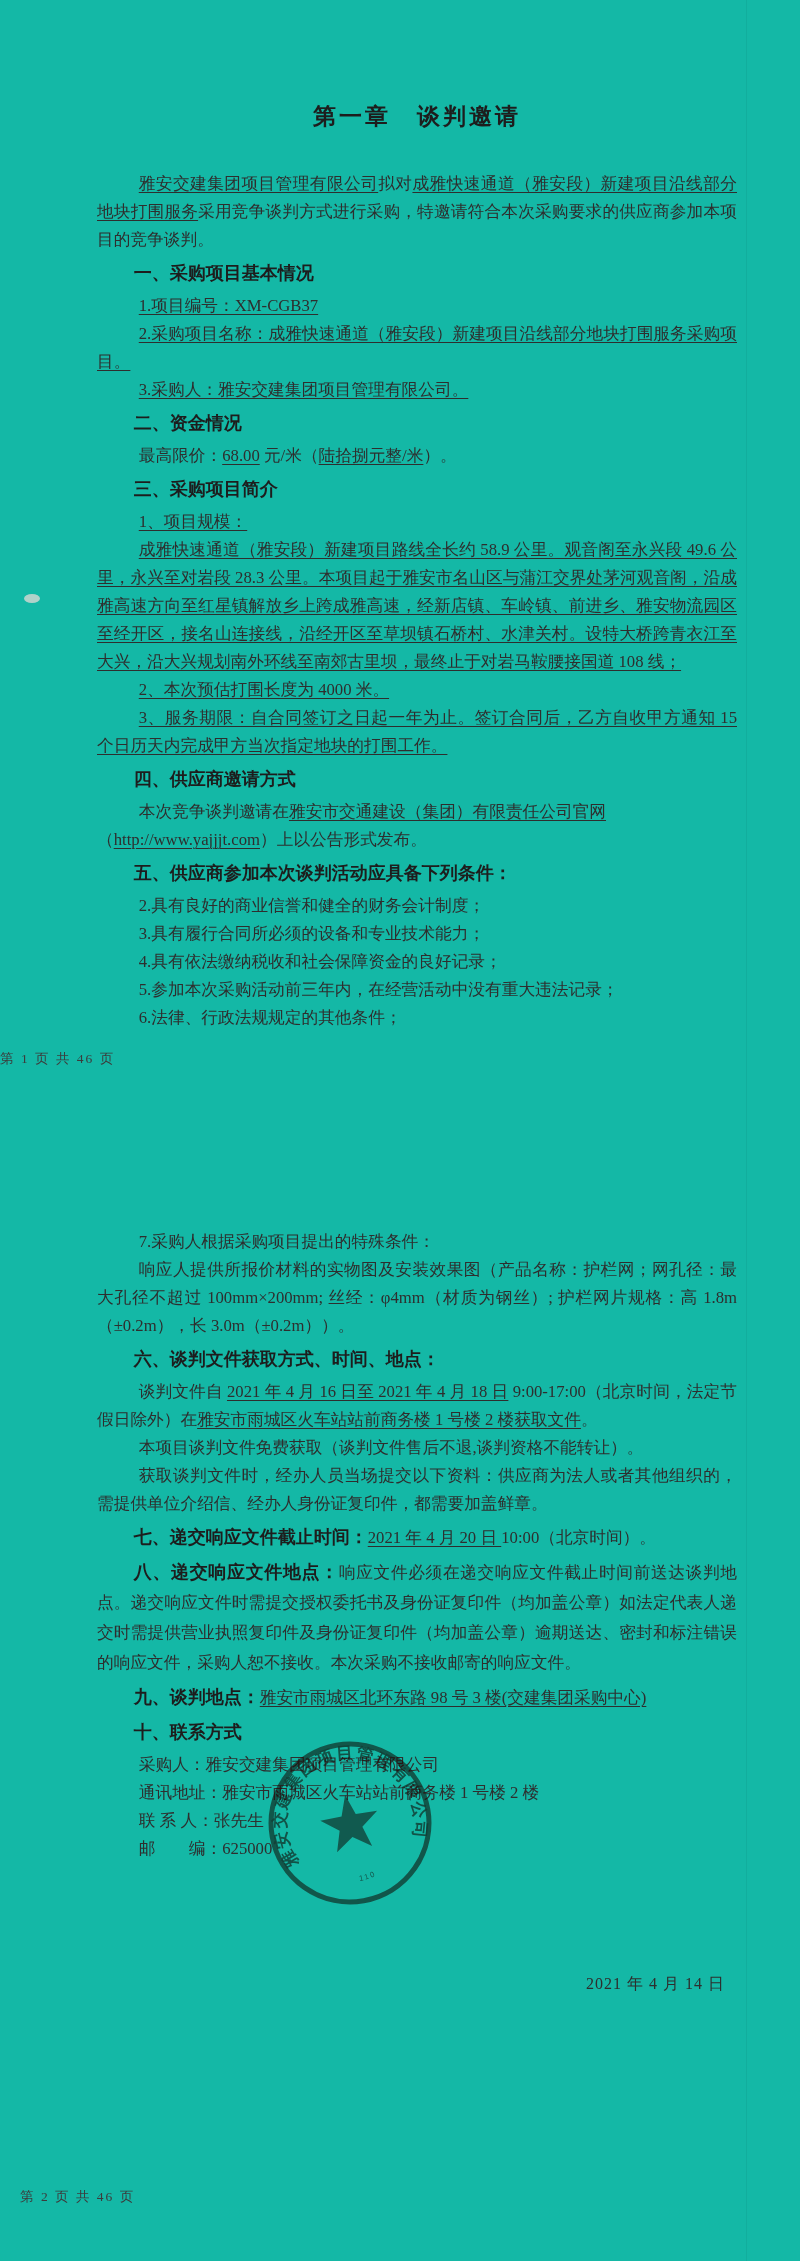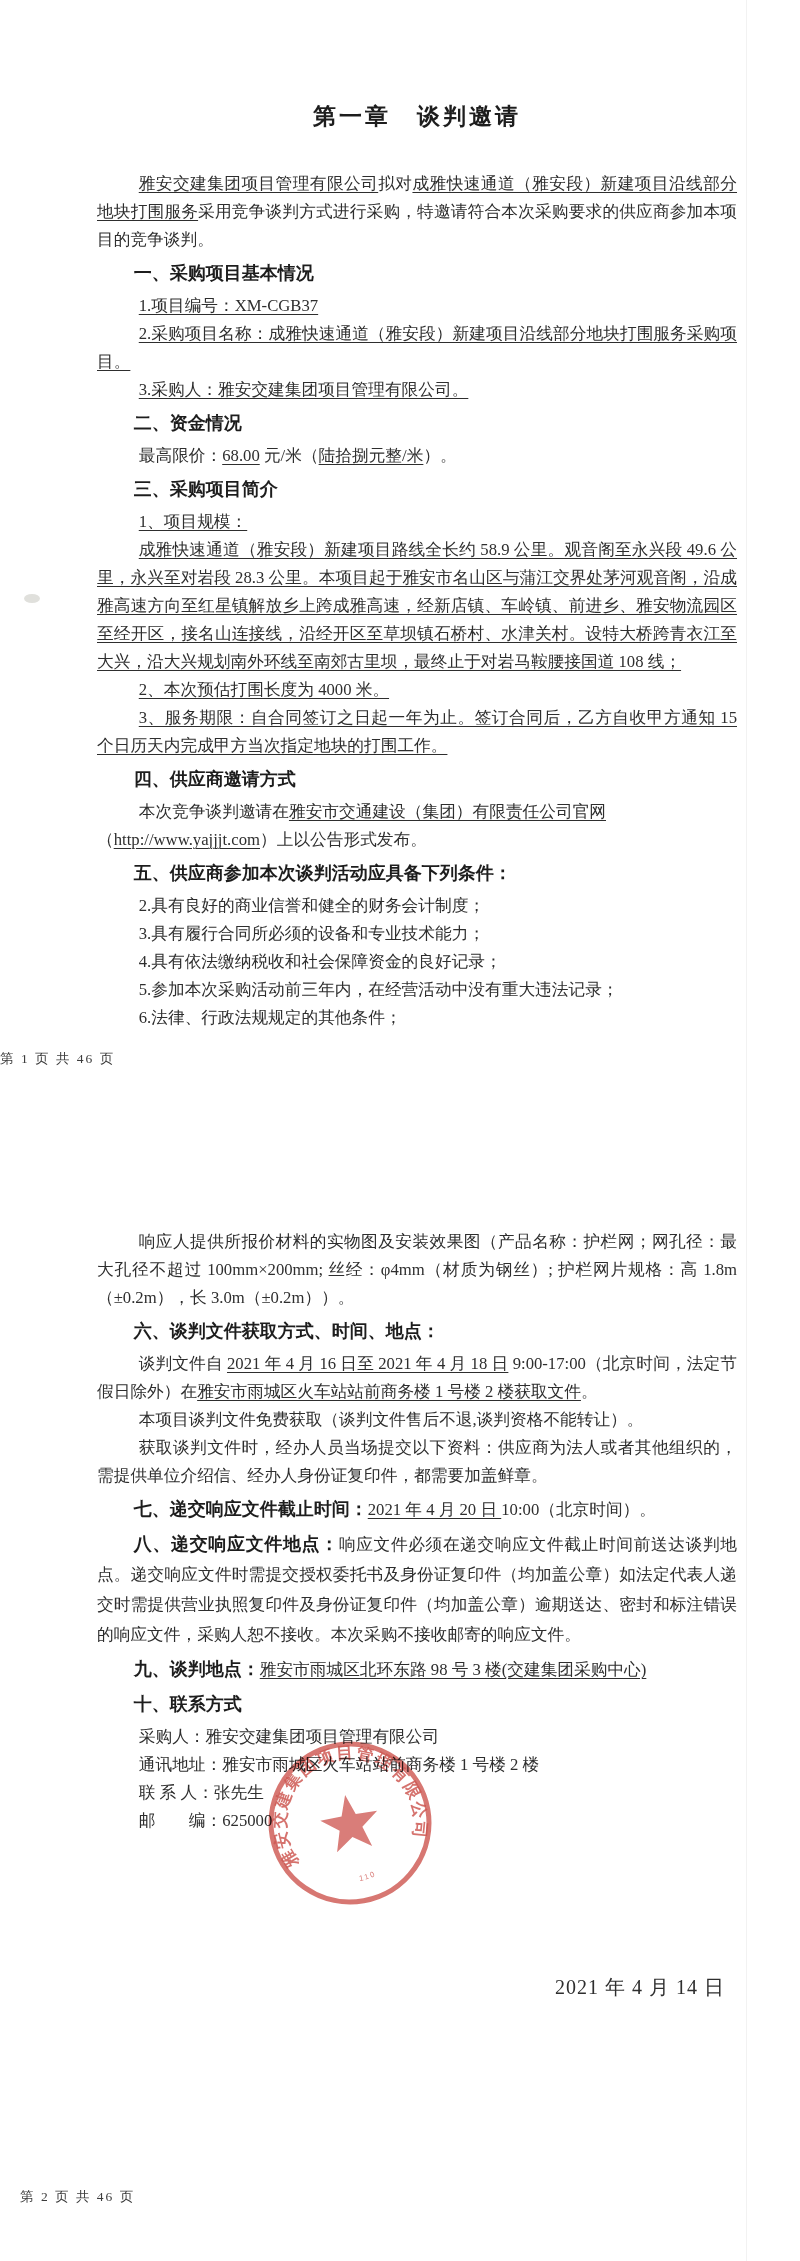--- a/index.html
+++ b/index.html
@@ -5,7 +5,7 @@
   html,body{margin:0;padding:0;background:#e9e9e9;}
   .canvas{
     position:relative;width:800px;height:2261px;margin:0 auto;
-    background:#ffffff;overflow:hidden;
+    background:#14b8a6;overflow:hidden;
     font-family:"Liberation Serif","DejaVu Serif",serif;
     color:#2e2e2e;
   }

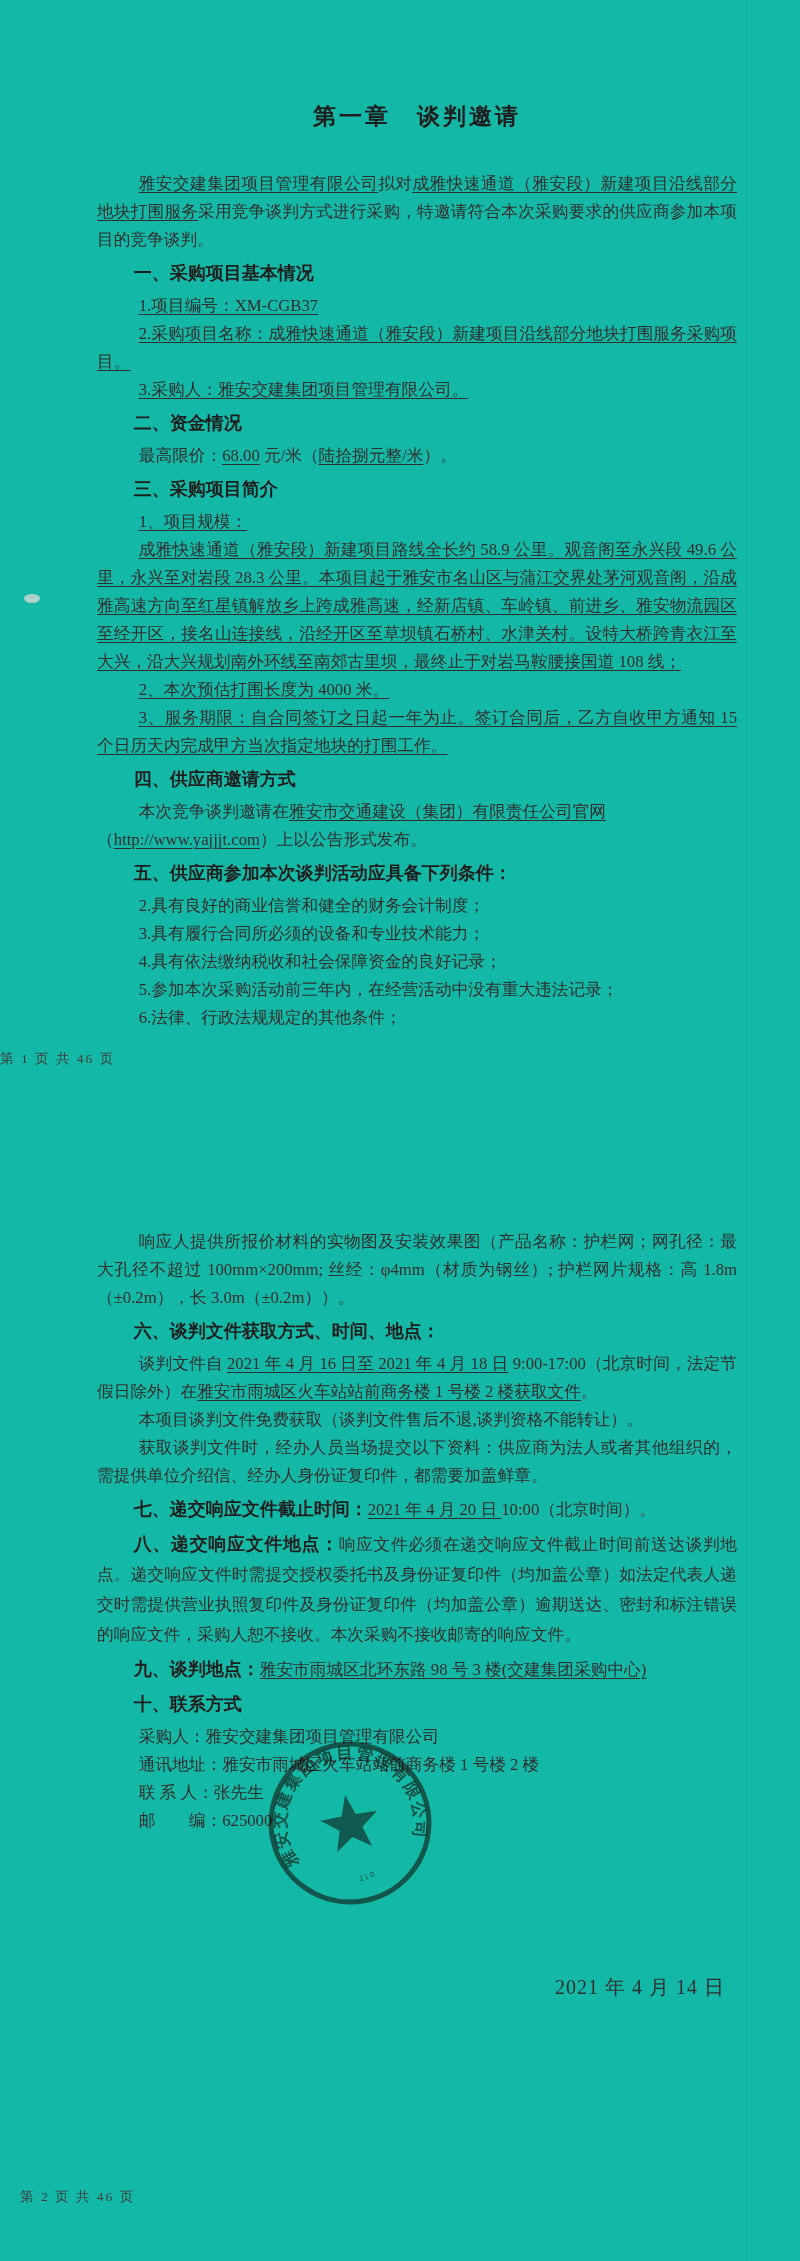--- a/index.html
+++ b/index.html
@@ -93,6 +93,7 @@
 
   <div class="page" id="page2">
     <div id="page2-blocks">
+        <div class="blk p"><span>7.采购人根据采购项目提出的特殊条件：</span></div>
         <div class="blk p"><span>响应人提供所报价材料的实物图及安装效果图（产品名称：护栏网；网孔径：最大孔径不超过 100mm×200mm; 丝经：φ4mm（材质为钢丝）; 护栏网片规格：高 1.8m（±0.2m），长 3.0m（±0.2m））。</span></div>
         <div class="blk h"><span class="b">六、谈判文件获取方式、时间、地点：</span></div>
         <div class="blk p"><span>谈判文件自 </span><span class="u">2021 年 4 月 16 日至 2021 年 4 月 18 日</span><span> 9:00-17:00（北京时间，法定节假日除外）在</span><span class="u">雅安市雨城区火车站站前商务楼 1 号楼 2 楼获取文件</span><span>。</span></div>

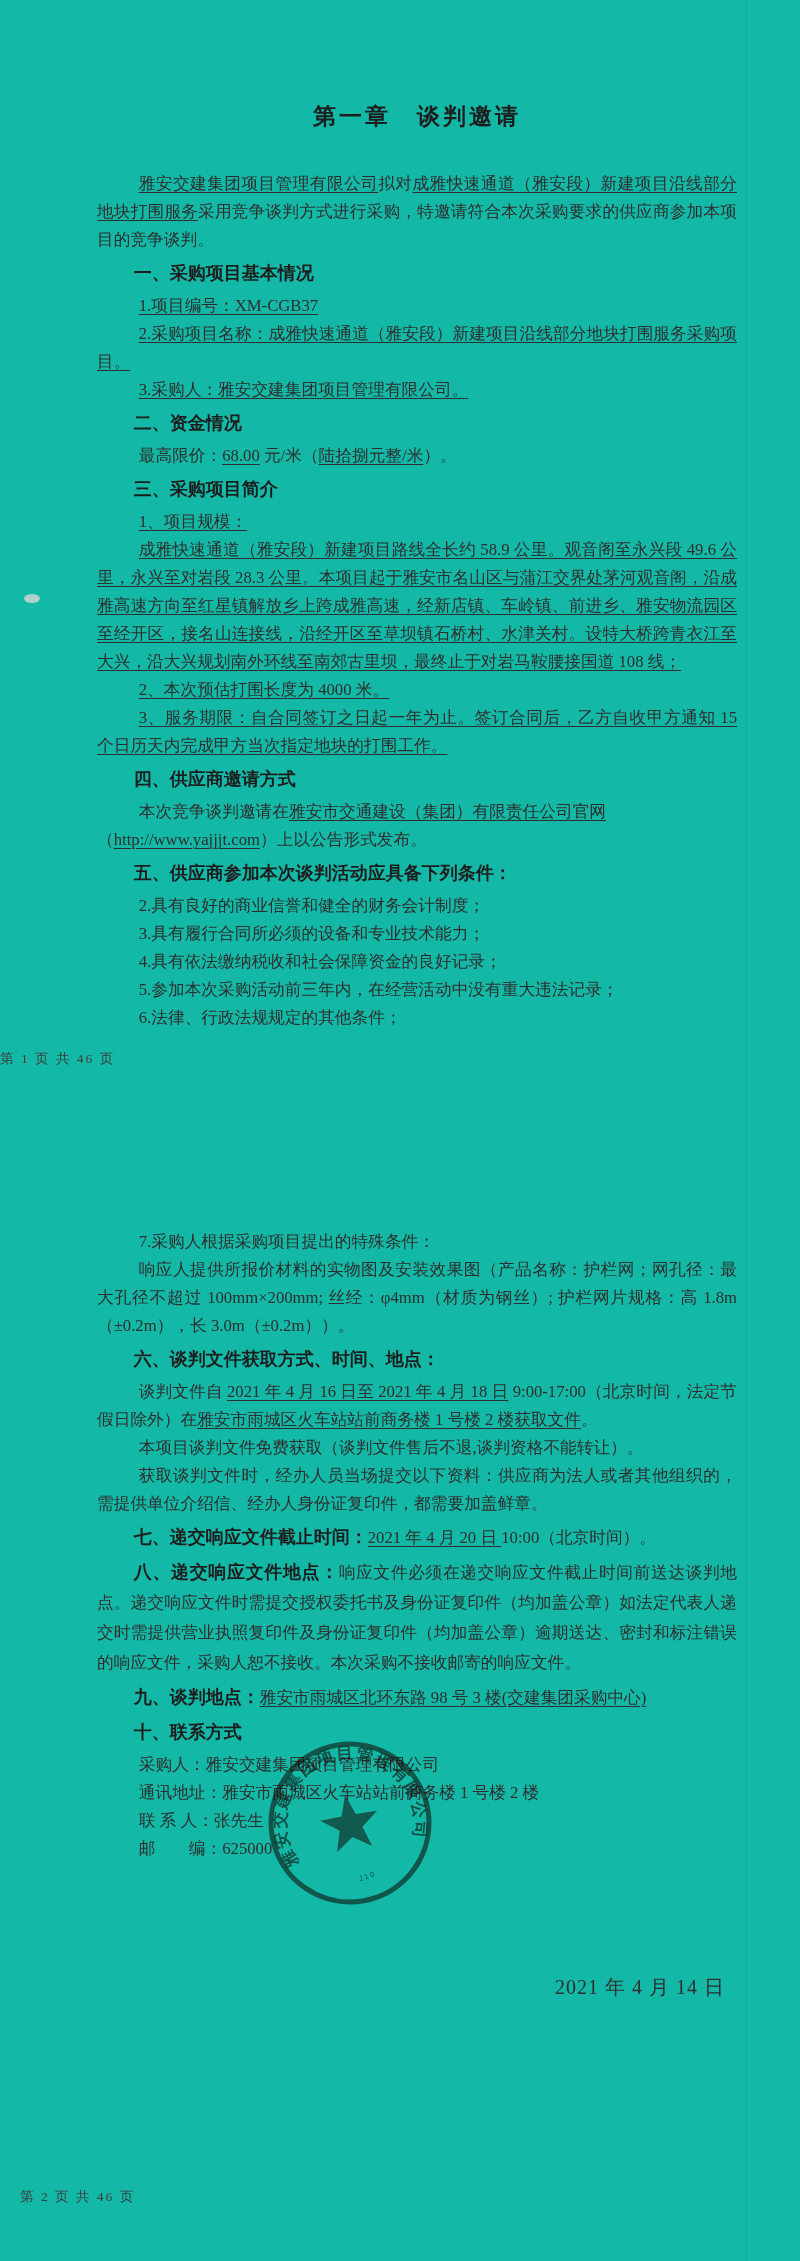--- a/index.html
+++ b/index.html
@@ -49,7 +49,7 @@
   .doc-date{
     position:absolute;left:97px;top:1974px;width:640px;
     text-align:right;padding-right:12px;box-sizing:border-box;
-    font-size:20px;color:#2e2e2e;letter-spacing:1px;
+    font-size:16px;color:#2e2e2e;letter-spacing:1px;
   }
   .seal{
     position:absolute;left:267px;top:1740px;width:166px;height:166px;

